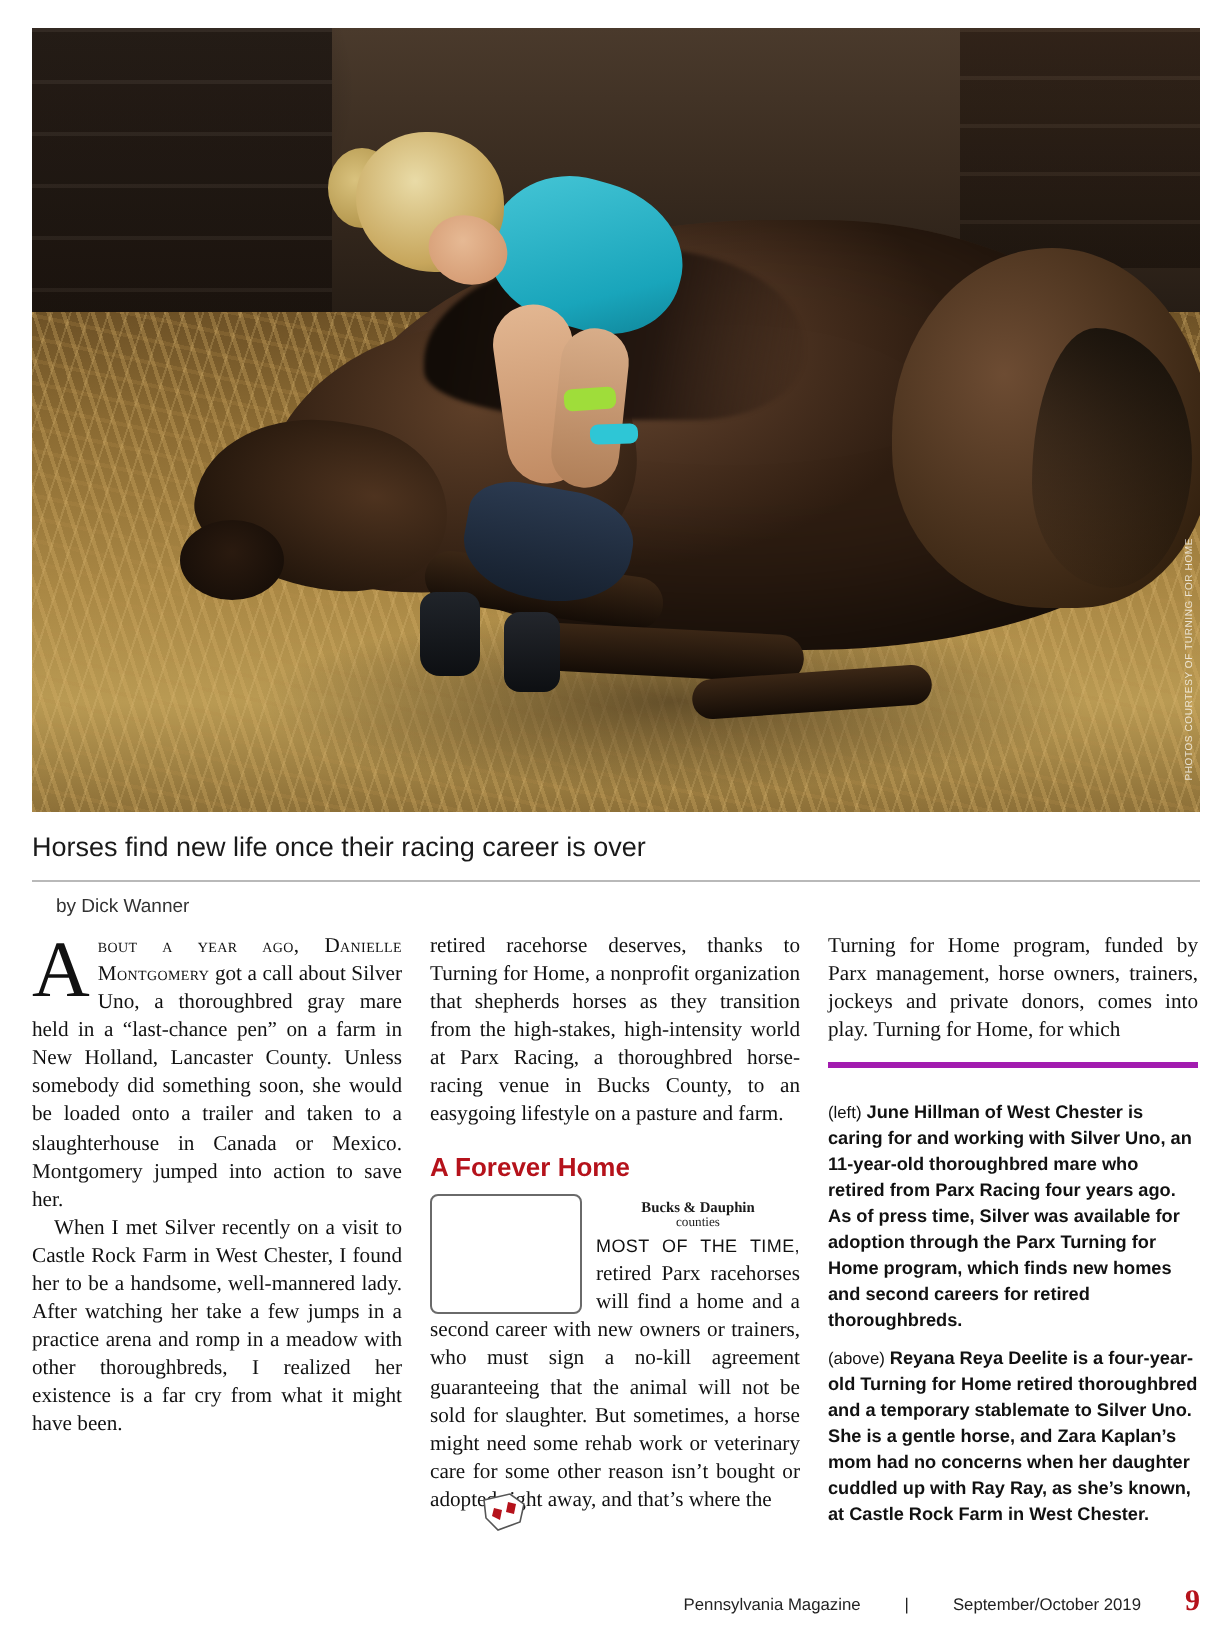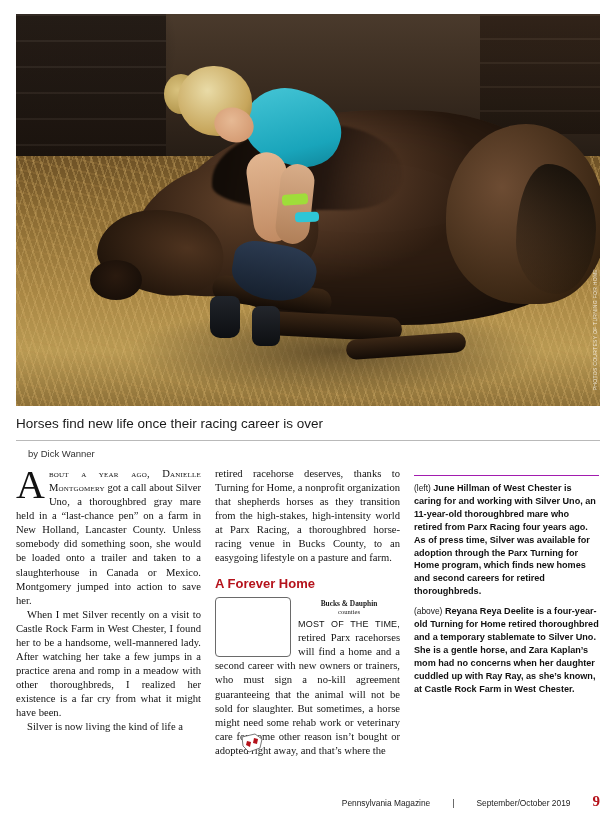--- a/index.html
+++ b/index.html
@@ -450,6 +450,7 @@
     </div>
 
     <div class="col">
+      <p class="first">Turning for Home program, funded by Parx management, horse owners, trainers, jockeys and private donors, comes into play. Turning for Home, for which</p>
       <div class="caption-box">
         <p><span class="cap-lead">(left)</span><span> June Hillman of West Chester is caring for and working with Silver Uno, an 11-year-old thoroughbred mare who retired from Parx Racing four years ago. As of press time, Silver was available for adoption through the Parx Turning for Home program, which finds new homes and second careers for retired thoroughbreds.</span></p>
         <p><span class="cap-lead">(above)</span><span> Reyana Reya Deelite is a four-year-old Turning for Home retired thoroughbred and a temporary stablemate to Silver Uno. She is a gentle horse, and Zara Kaplan’s mom had no concerns when her daughter cuddled up with Ray Ray, as she’s known, at Castle Rock Farm in West Chester.</span></p>

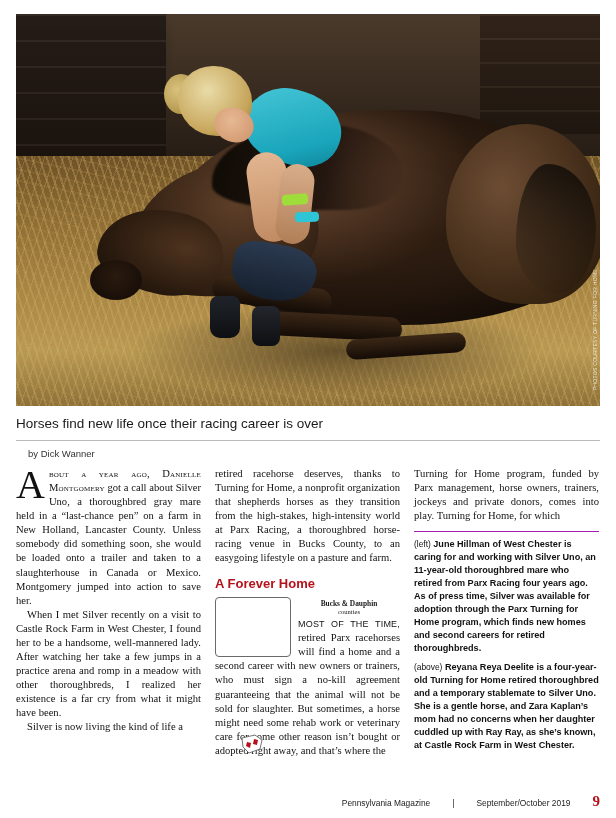--- a/index.html
+++ b/index.html
@@ -312,8 +312,8 @@
   
   .caption-box {
     margin-top: 8px;
-    border-top: 1px solid #a21caf;
-    padding-top: 6px;
+    border-top: 3px solid #a21caf;
+    padding-top: 16px;
     font-family: "Liberation Sans", sans-serif;
     font-weight: bold;
     font-size: 9.1px;

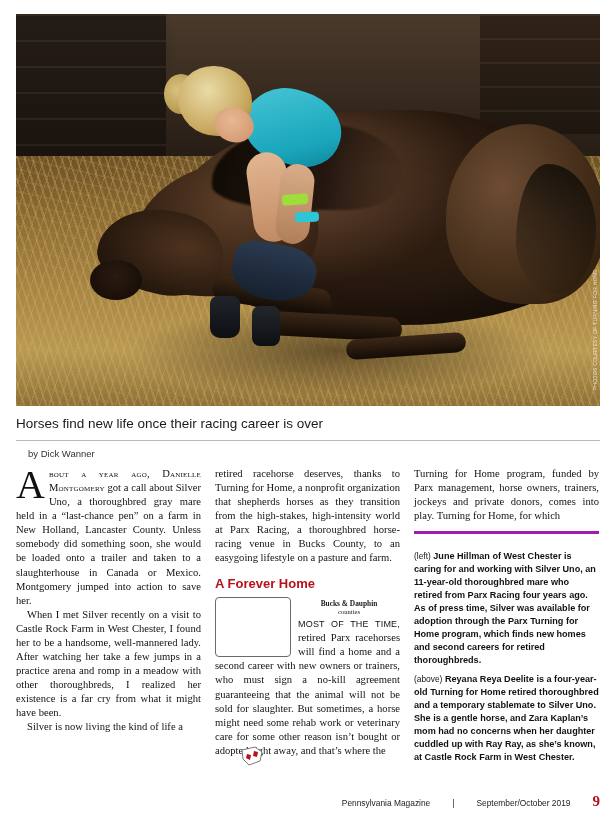--- a/index.html
+++ b/index.html
@@ -428,7 +428,6 @@
     <div class="col">
       <p class="first"><span class="dropcap">A</span><span class="smallcaps">bout a year ago, Danielle Montgomery</span><span> got a call about Silver Uno, a thoroughbred gray mare held in a “last-chance pen” on a farm in New Holland, Lancaster County. Unless somebody did something soon, she would be loaded onto a trailer and taken to a slaughterhouse in Canada or Mexico. Montgomery jumped into action to save her.</span></p>
       <p>When I met Silver recently on a visit to Castle Rock Farm in West Chester, I found her to be a handsome, well-mannered lady. After watching her take a few jumps in a practice arena and romp in a meadow with other thoroughbreds, I realized her existence is a far cry from what it might have been.</p>
-      <p>Silver is now living the kind of life a</p>
     </div>
 
     <div class="col">

